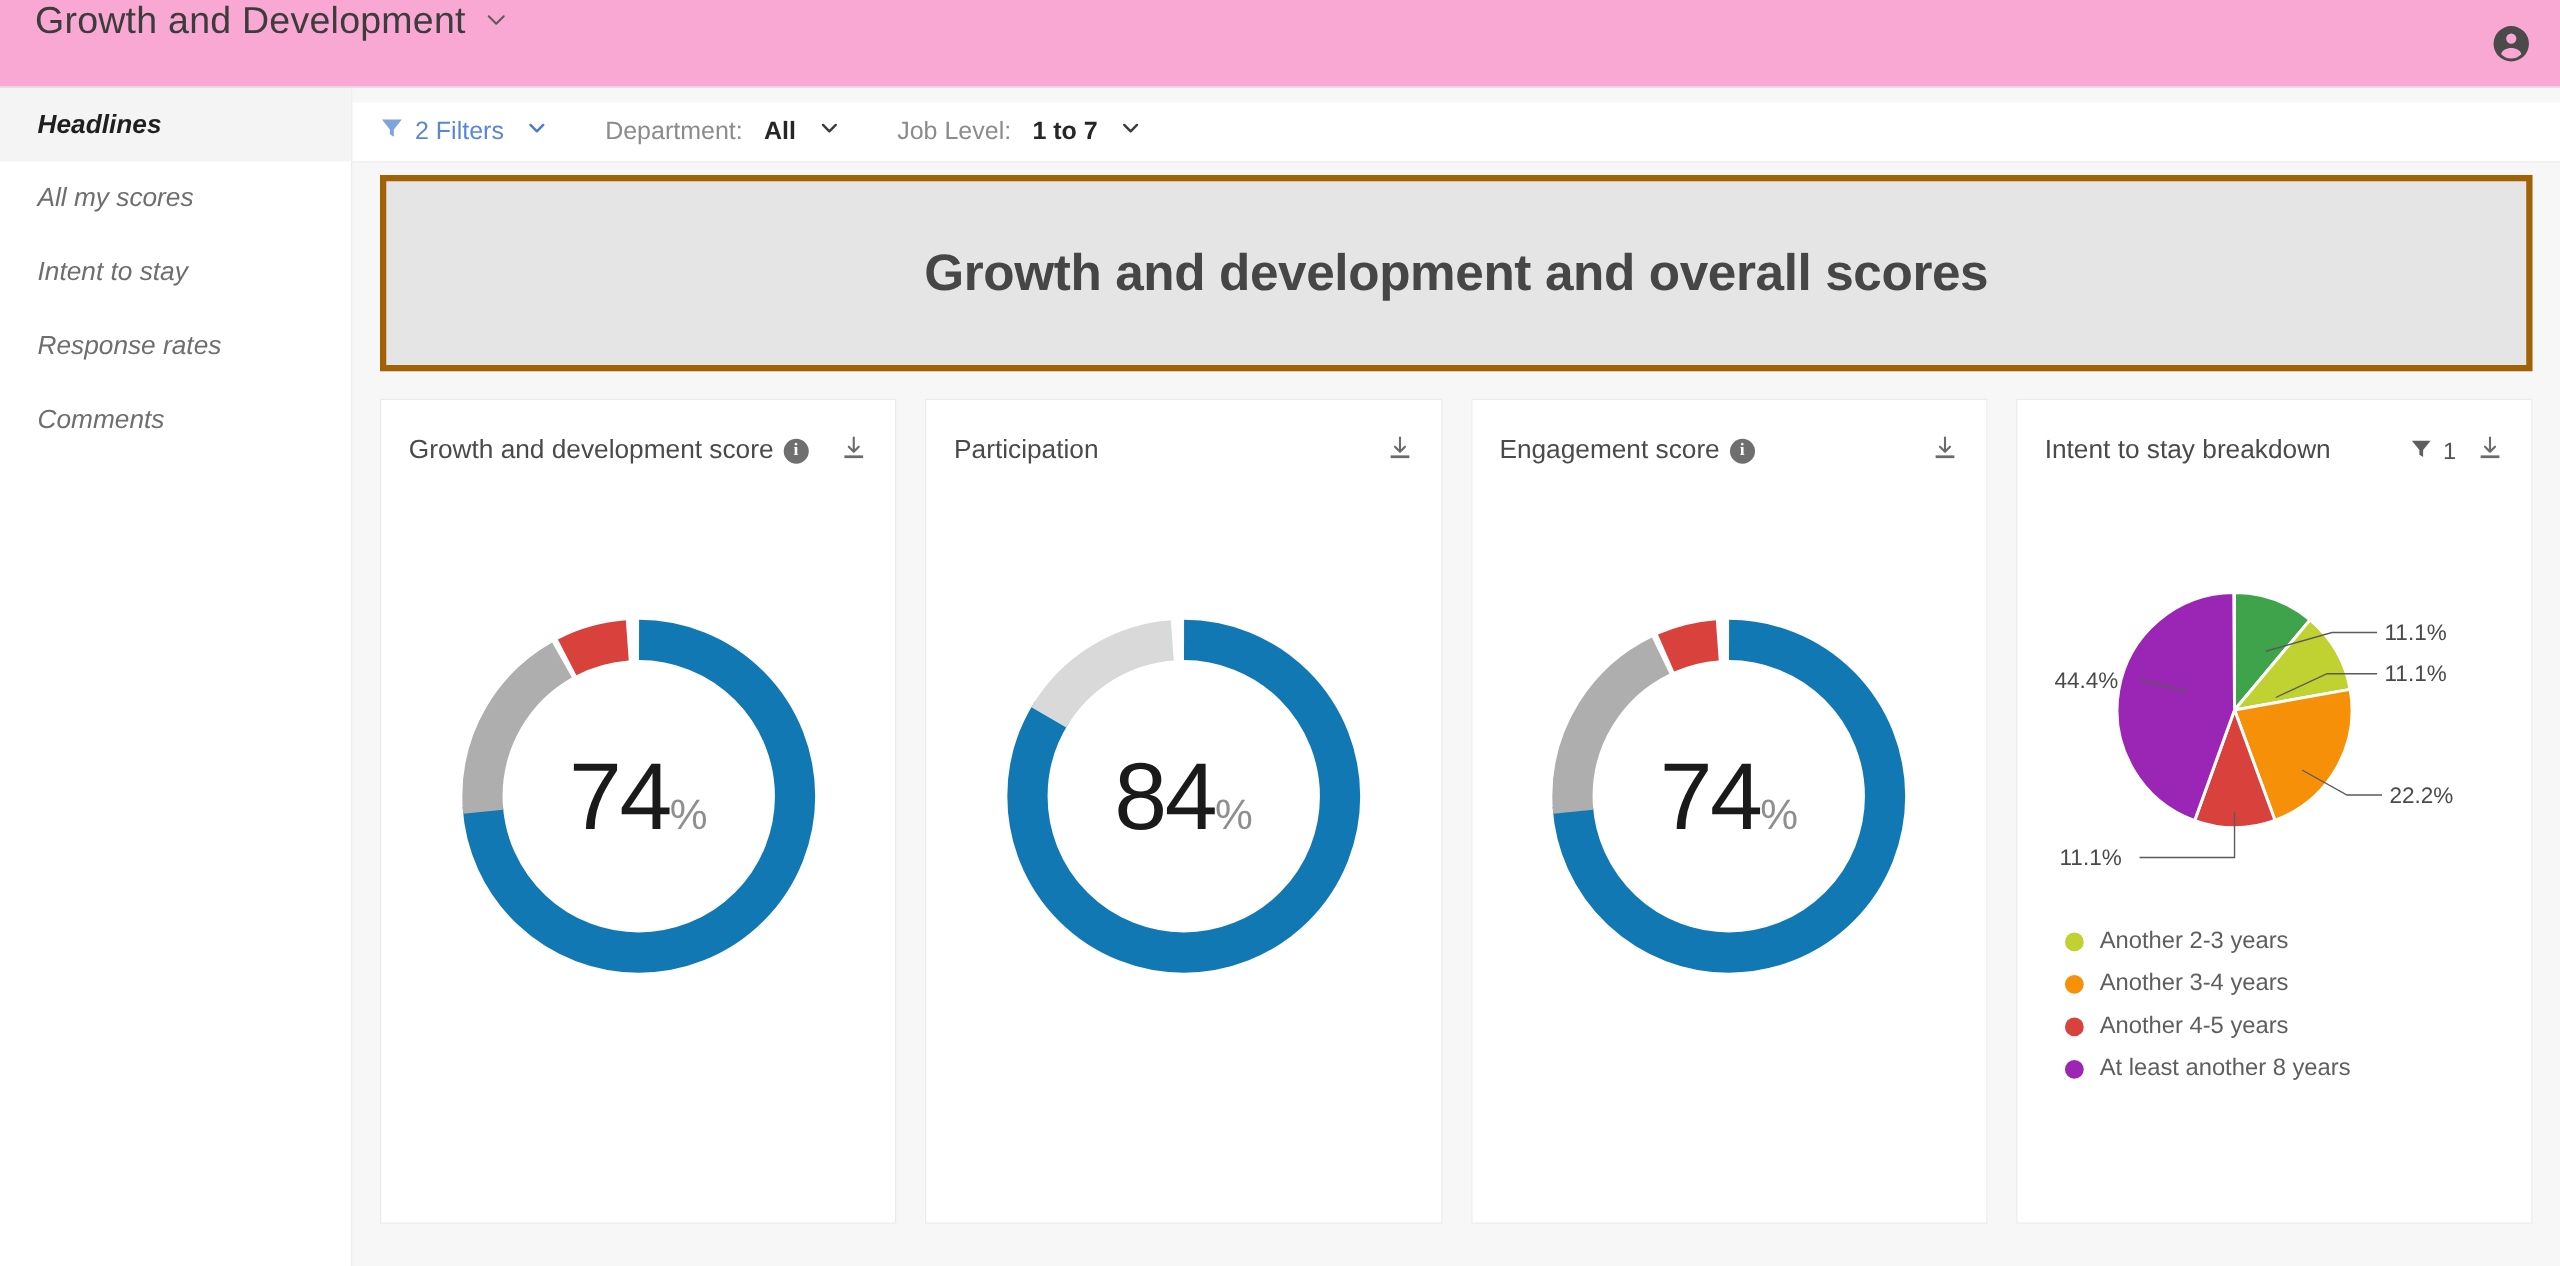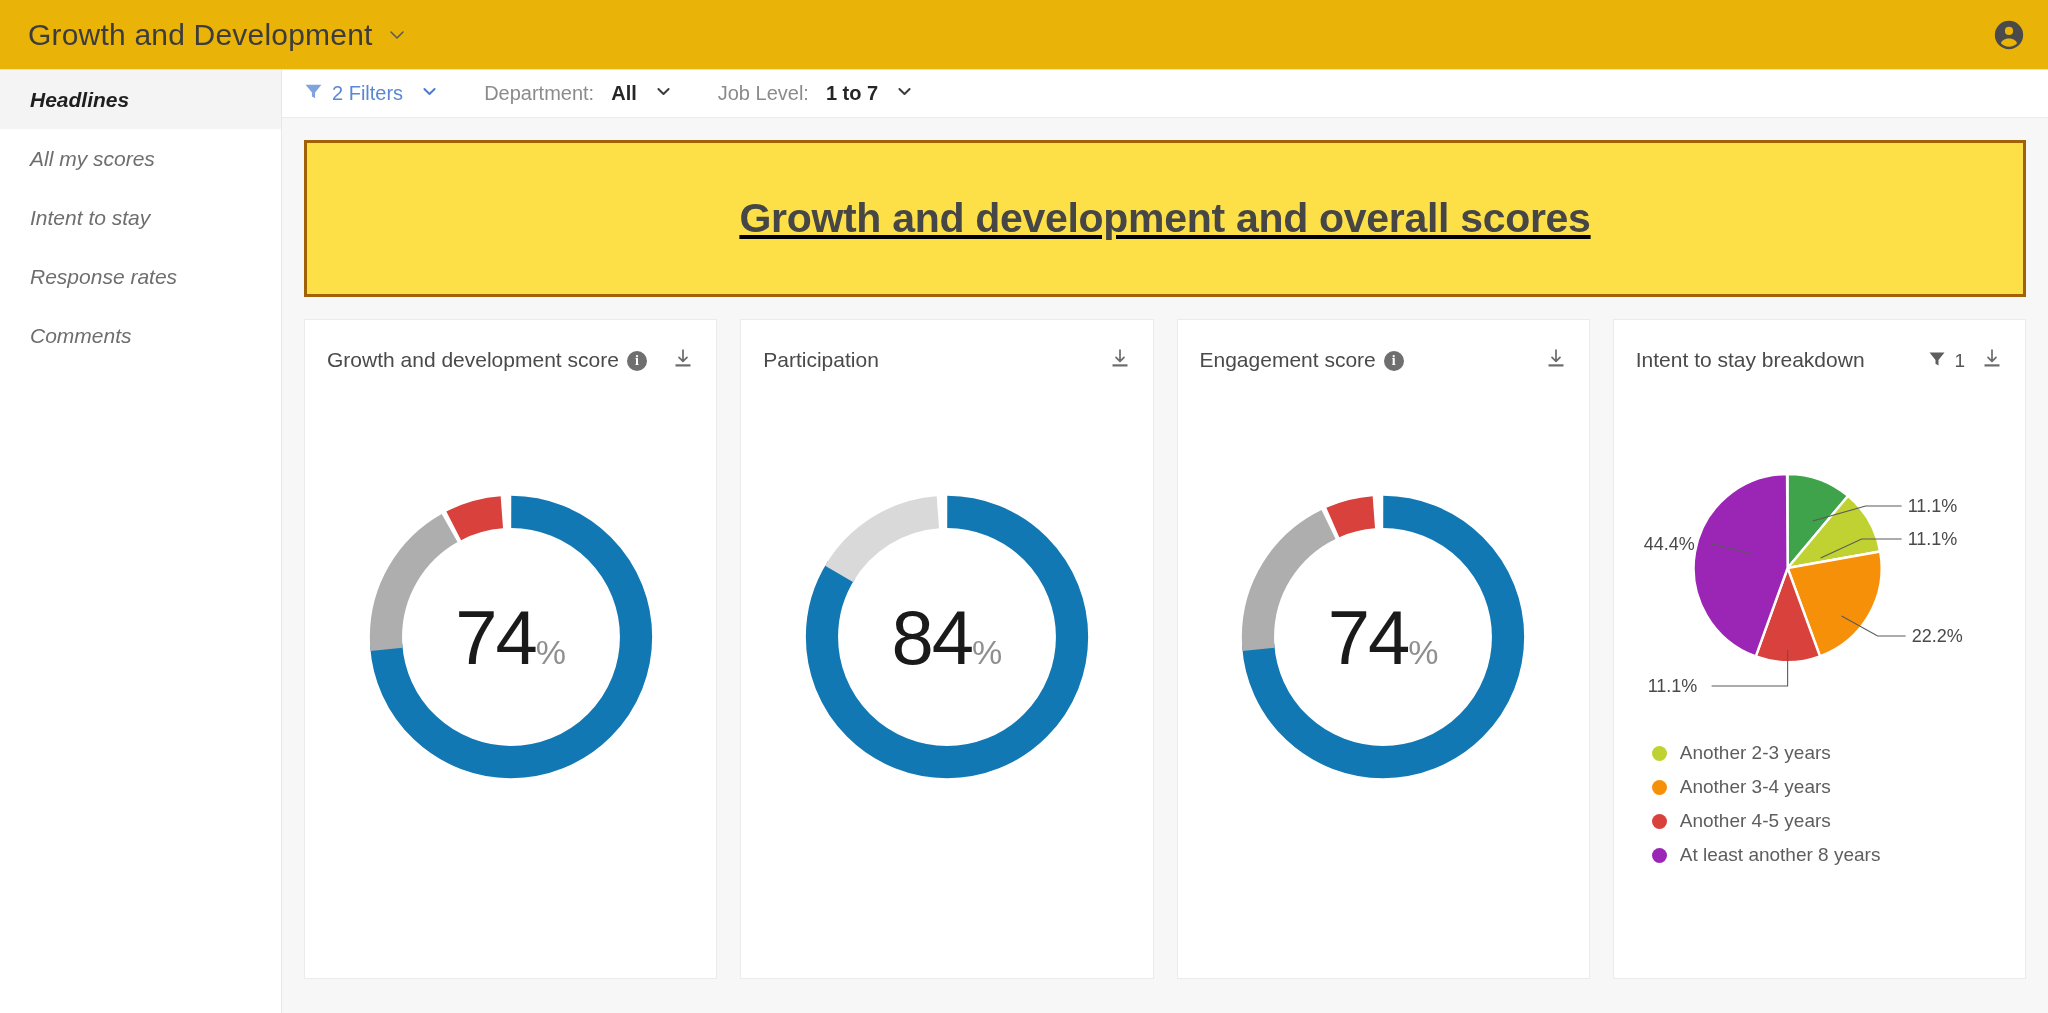--- a/index.html
+++ b/index.html
@@ -13,10 +13,10 @@
   
   .topbar {
     height: 70px;
-    background: #eab308;
+    background: #f9a8d4;
     border-bottom: 1px solid #e3e3e3;
     display: flex;
-    align-items: center;
+    align-items: flex-start;
     padding: 0 24px 0 28px;
     position: relative;
   }

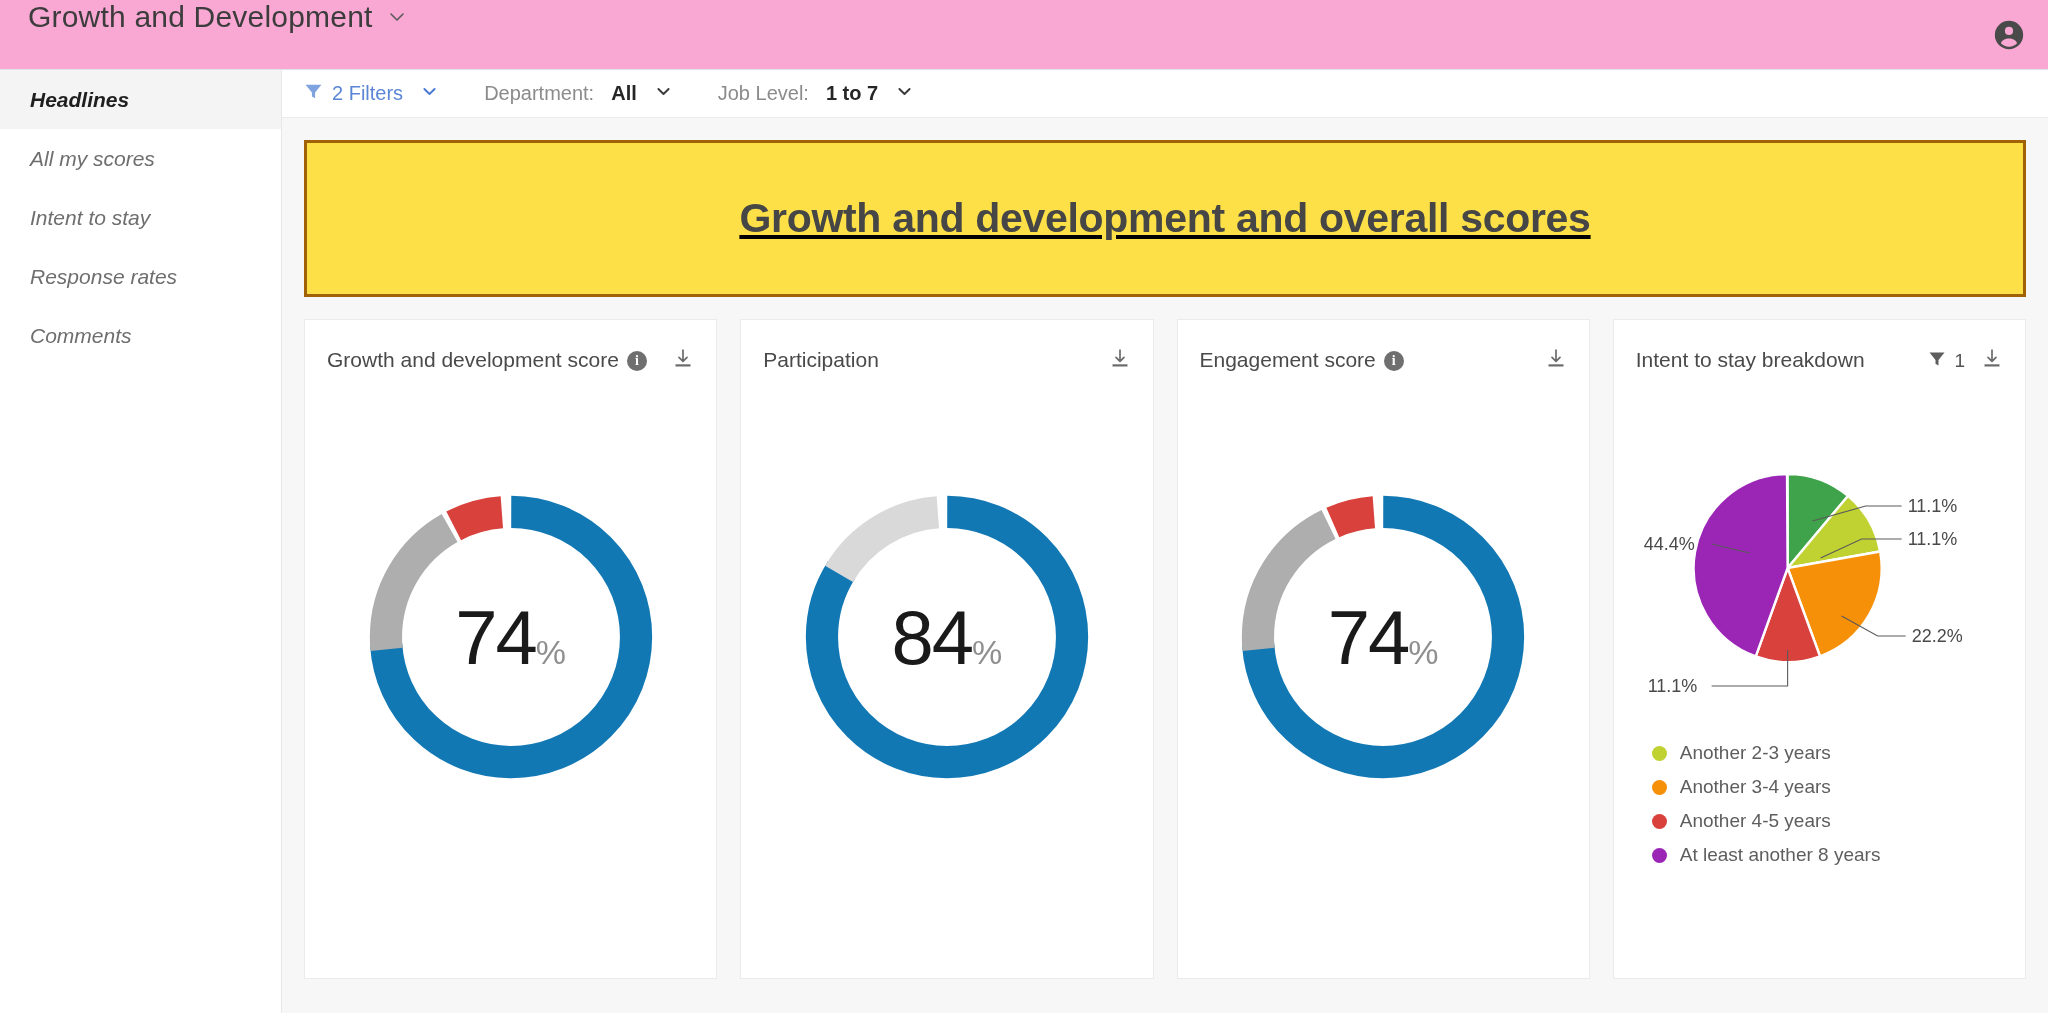--- a/index.html
+++ b/index.html
@@ -85,7 +85,7 @@
     padding: 0 0 0 22px;
     border-bottom: 1px solid #ececec;
     position: relative;
-    top: 0;
+    top: 12px;
   }
   .filter-pill {
     display: flex;

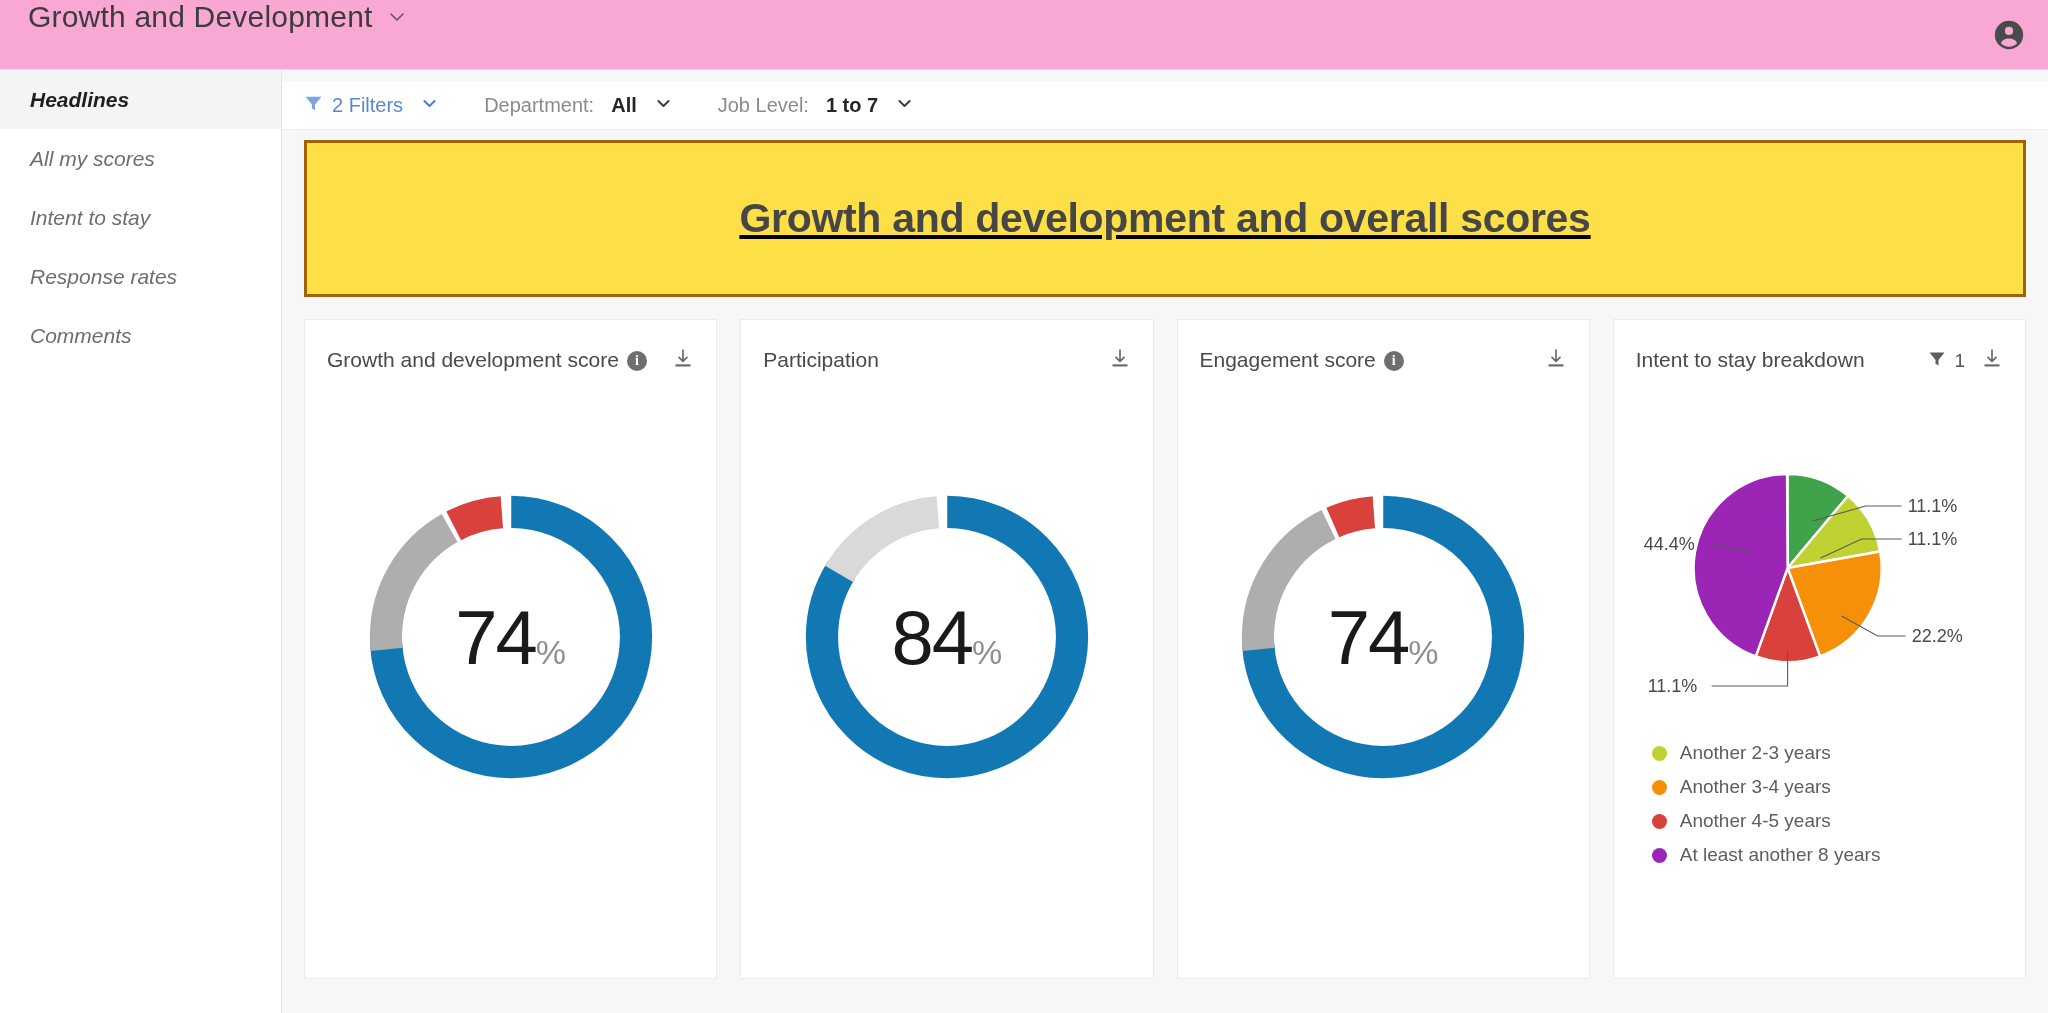--- a/index.html
+++ b/index.html
@@ -103,14 +103,13 @@
 
   
   .banner {
-    background: #fde047;
-    border: 3px solid #a16207;
+    background: #e5e5e5;
+    border: 5px solid #a16207;
     height: 157px;
     margin-top: 22px;
     display: flex;
     align-items: center;
     justify-content: center;
-    text-decoration: underline;
   }
   .banner-title {
     font-size: 41px;

